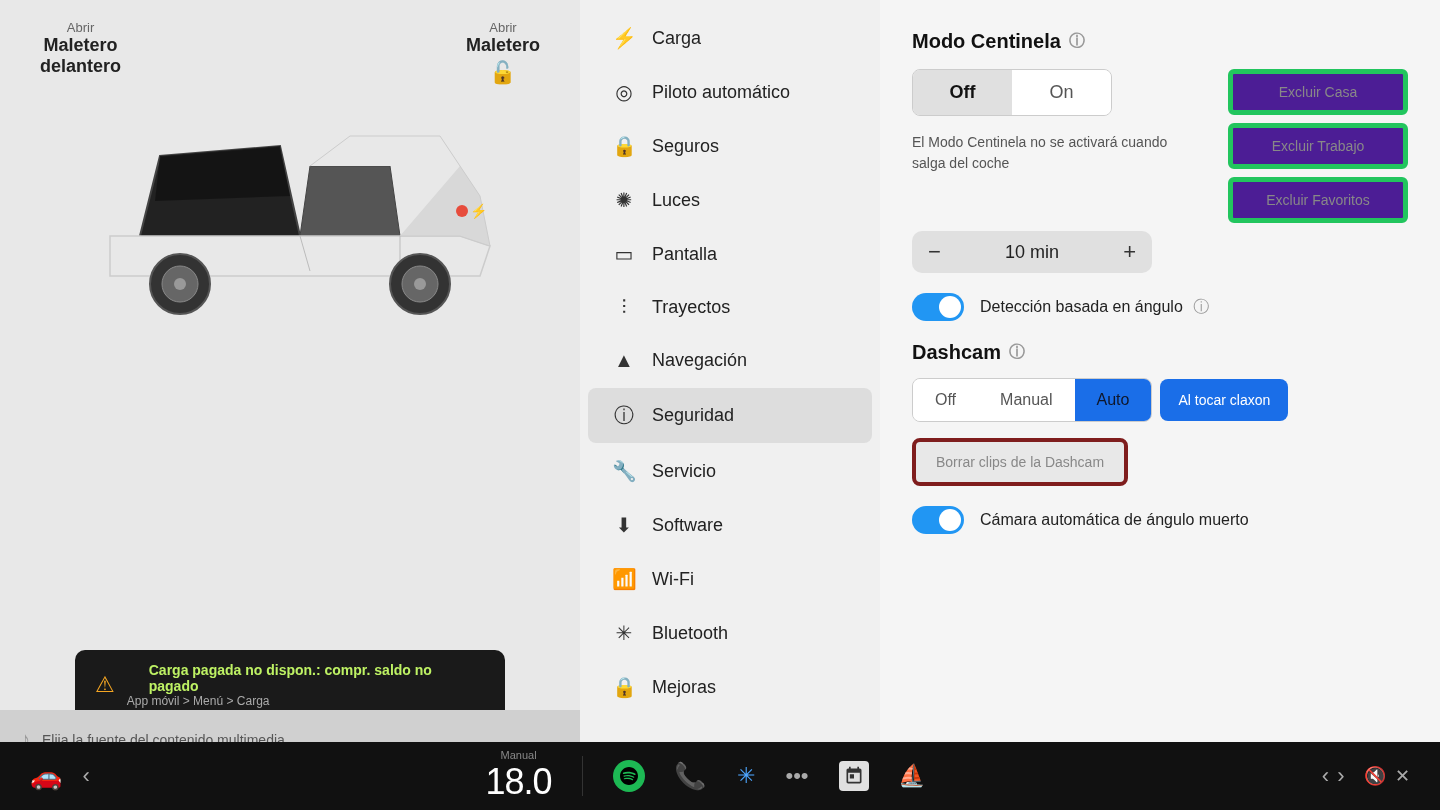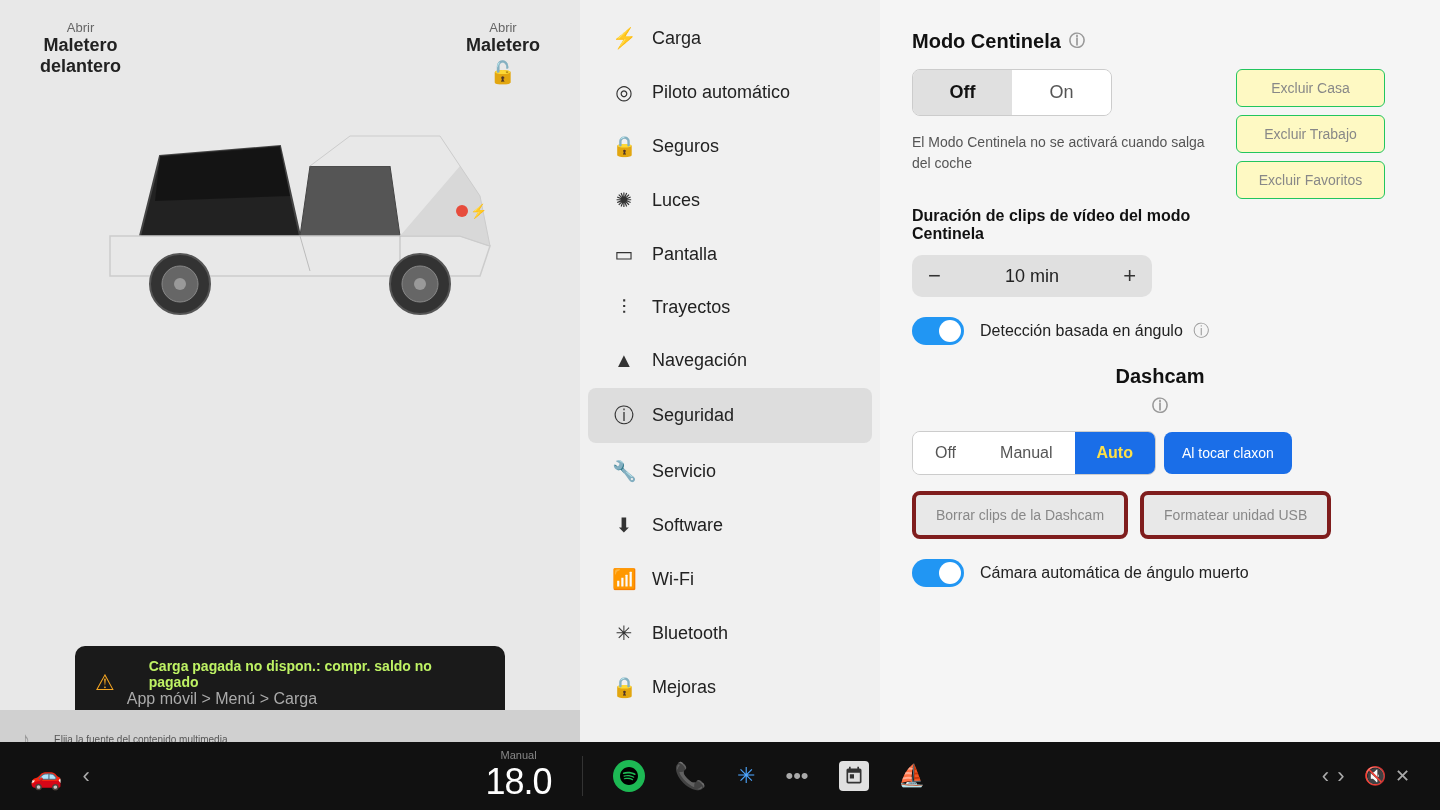--- a/index.html
+++ b/index.html
@@ -238,13 +238,13 @@
 
     .exclude-btn {
       padding: 10px 20px;
-      background: #fef9c3;
-      border: 1px solid #22c55e;
+      background: #4c1d95;
+      border: 5px solid #22c55e;
       border-radius: 6px;
       font-size: 14px;
       color: #888;
       cursor: pointer;
-      width: 149px;
+      width: 180px;
       text-align: center;
     }
 

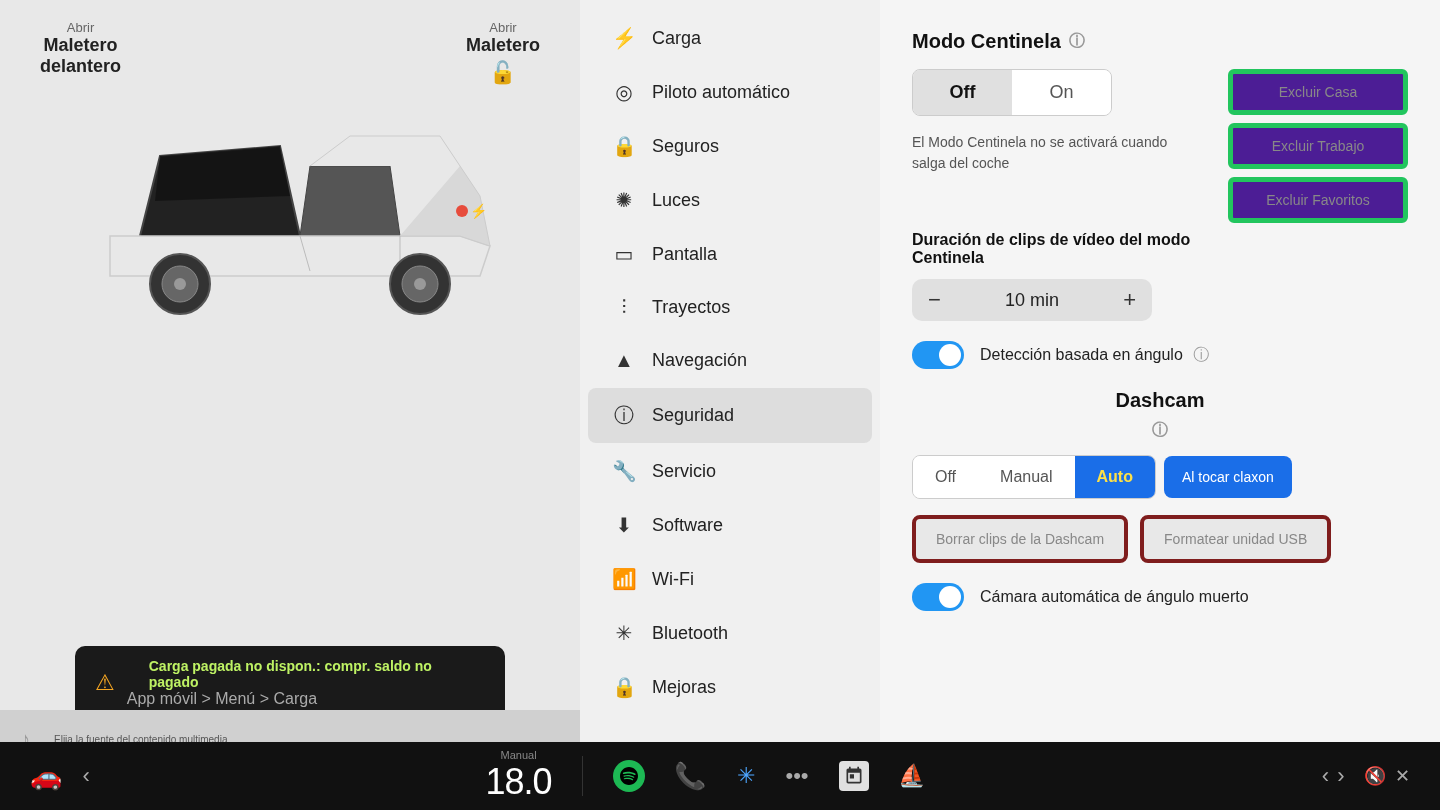--- a/index.html
+++ b/index.html
@@ -683,7 +683,6 @@
     </div>
   </div>
 
-  <div class="sub-section-title">Duración de clips de vídeo del modo<br>Centinela</div>
   <div class="duration-control">
     <button class="duration-btn">−</button>
     <span class="duration-value">10 min</span>

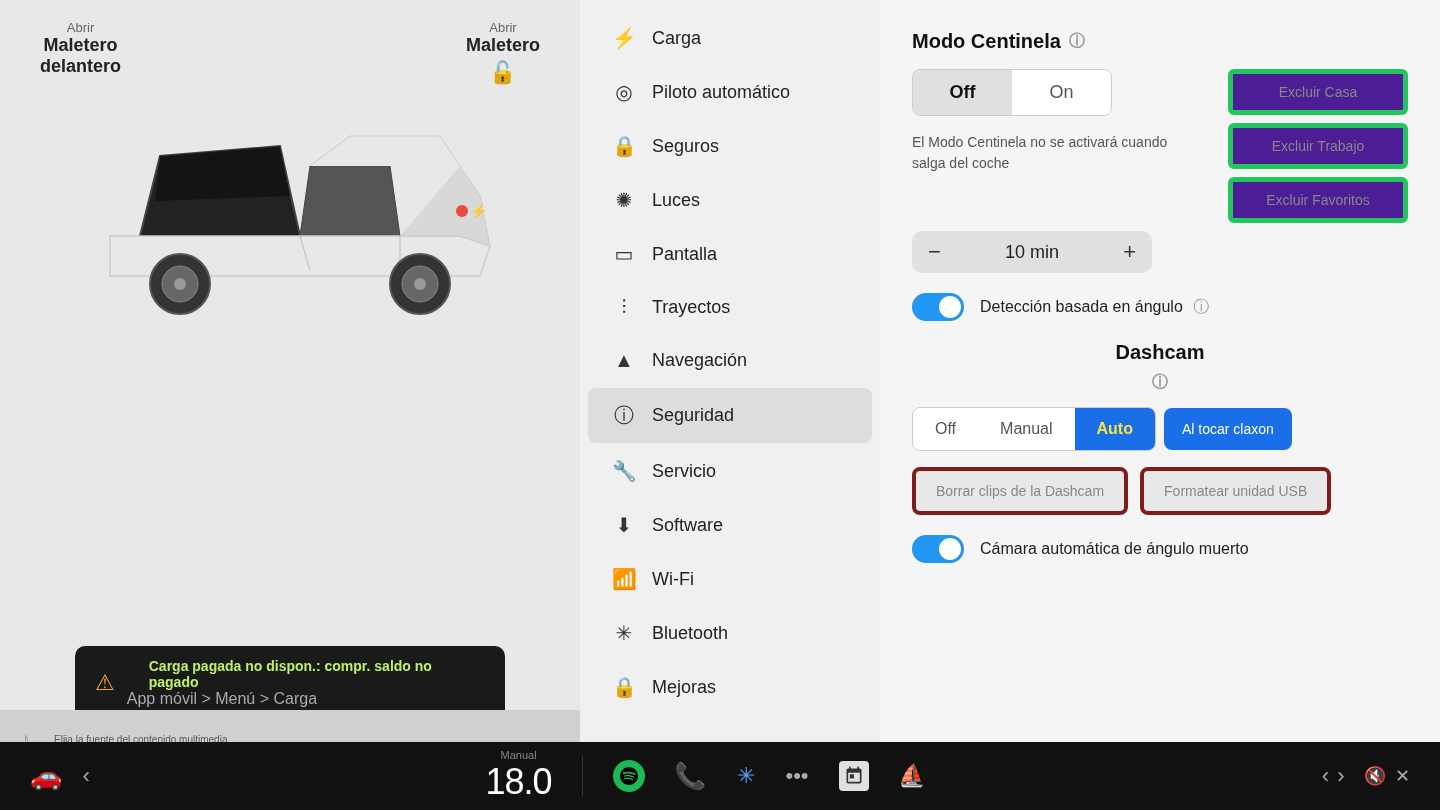--- a/index.html
+++ b/index.html
@@ -334,7 +334,6 @@
       align-items: center;
       gap: 8px;
       margin-bottom: 14px;
-      flex-direction: column;
     }
 
     .dashcam-controls {

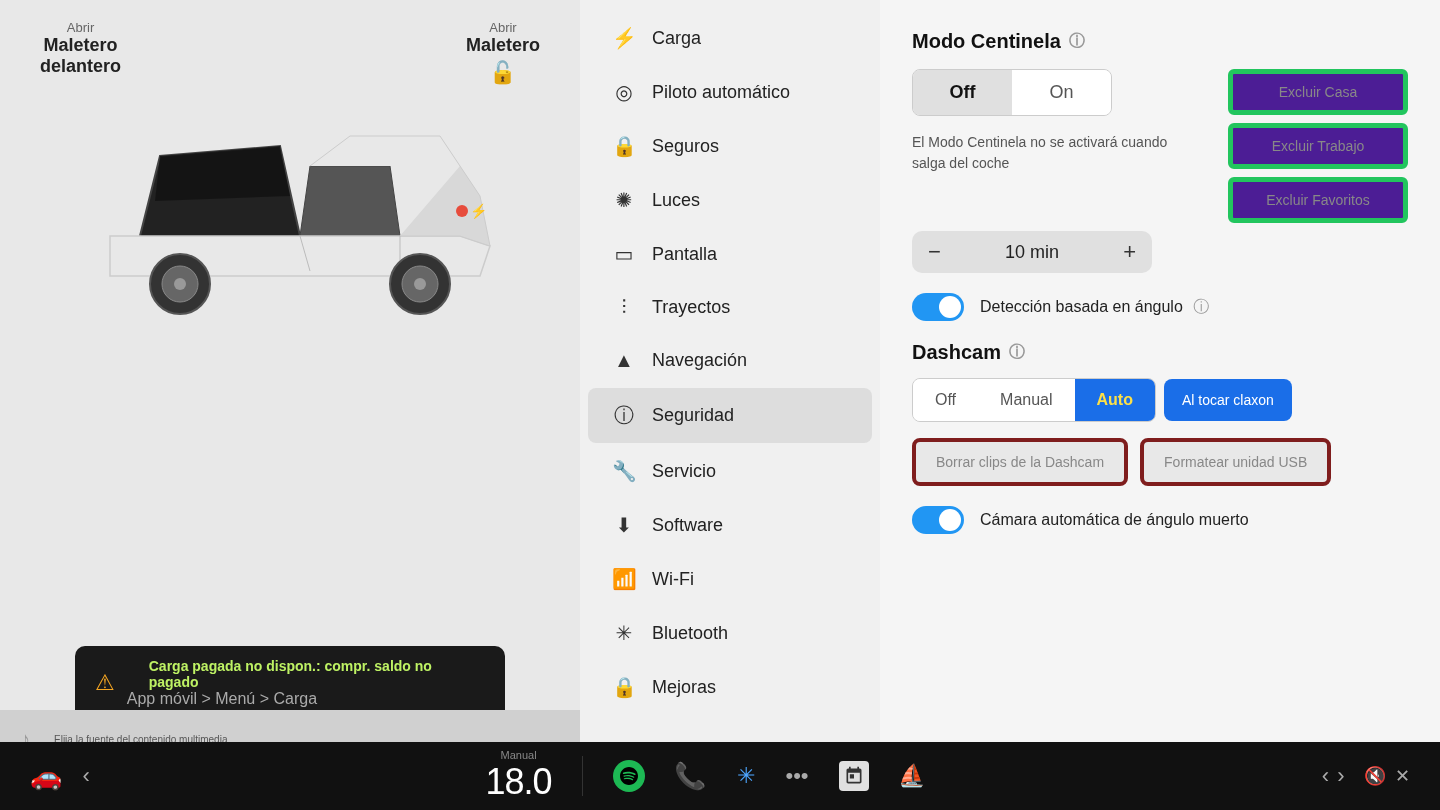--- a/index.html
+++ b/index.html
@@ -361,8 +361,8 @@
 
     .dashcam-btn.active {
       background: #1a6ee8;
-      color: #fde047;
-      font-weight: 700;
+      color: #0f172a;
+      font-weight: 400;
     }
 
     .horn-btn {

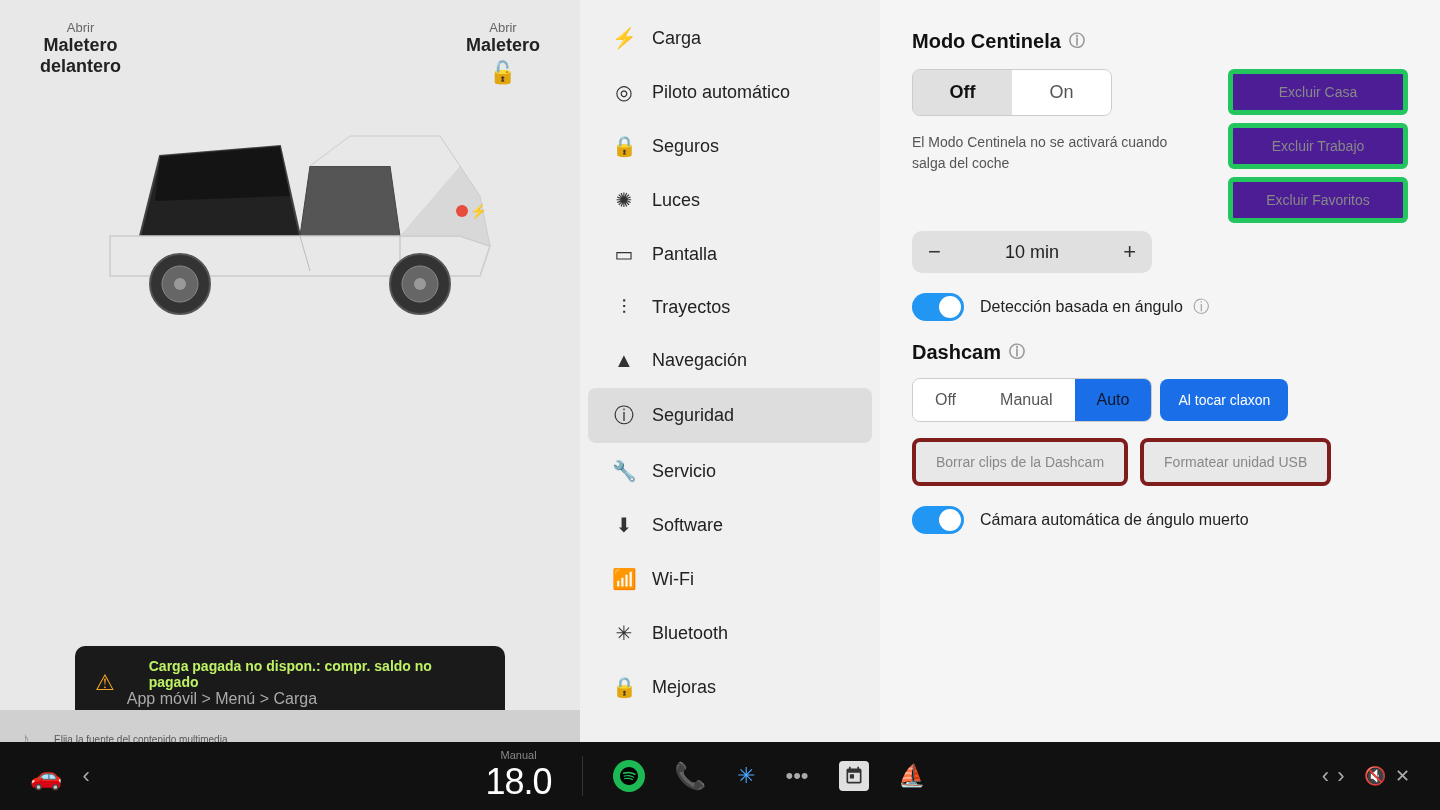--- a/index.html
+++ b/index.html
@@ -714,7 +714,6 @@
 
   <div class="action-buttons">
     <button class="action-btn">Borrar clips de la Dashcam</button>
-    <button class="action-btn">Formatear unidad USB</button>
   </div>
 
   <div class="toggle-row">

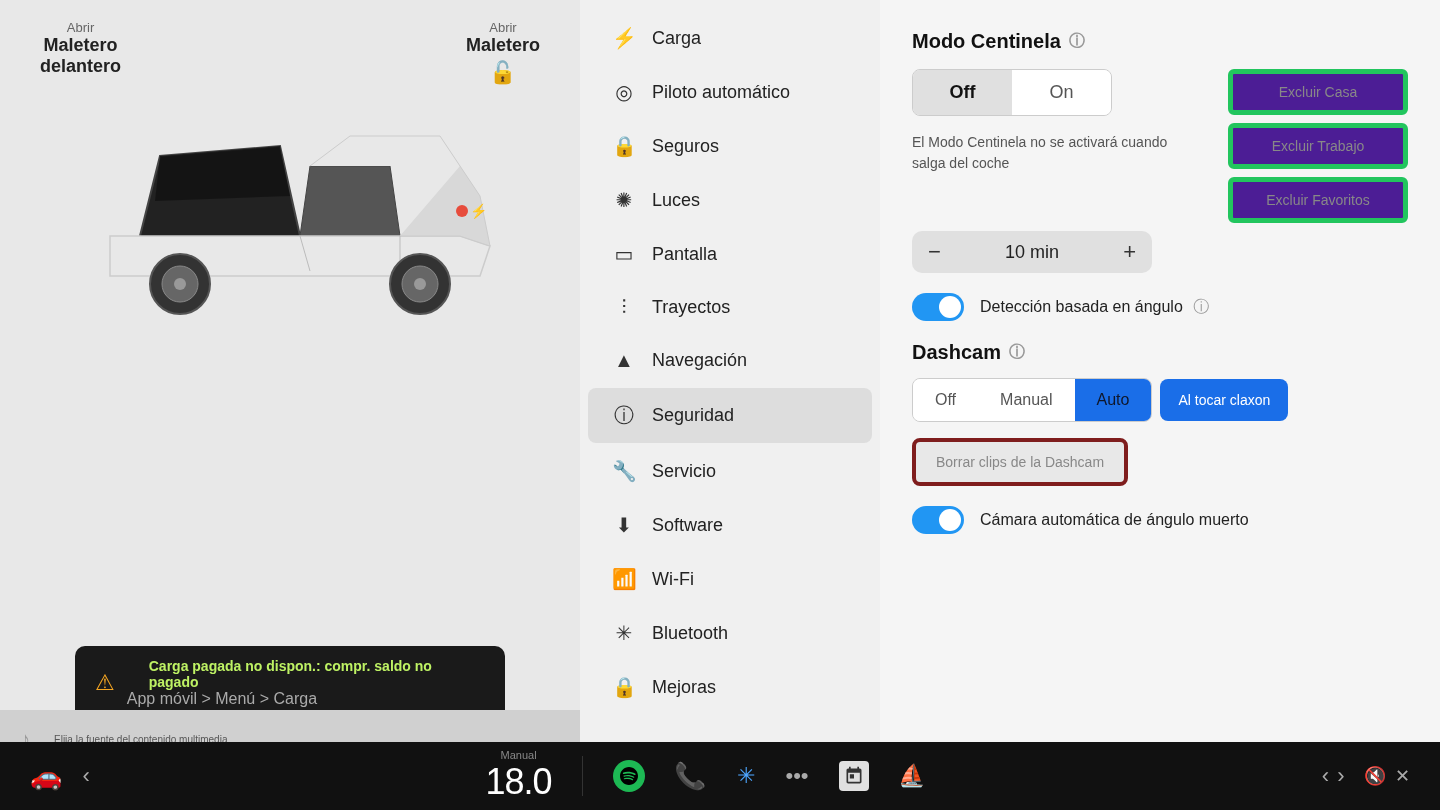--- a/index.html
+++ b/index.html
@@ -92,7 +92,7 @@
     }
 
     .warning-text .subtitle {
-      font-size: 16px;
+      font-size: 12px;
       color: #aaa;
     }
 

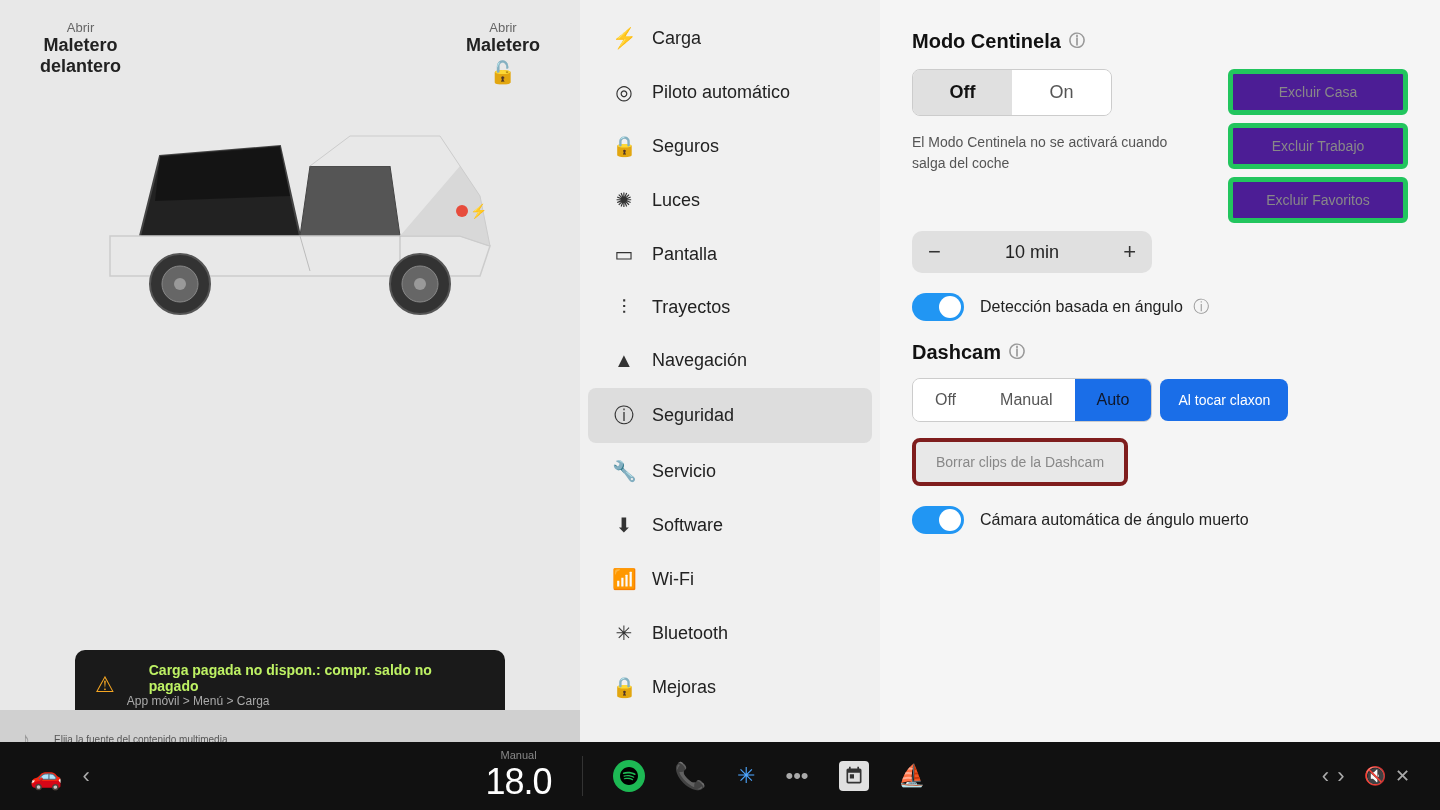--- a/index.html
+++ b/index.html
@@ -124,9 +124,8 @@
     }
 
     .media-source-text {
-      font-size: 10px;
+      font-size: 14px;
       color: #555;
-      margin-left: 12px;
     }
 
     .media-controls {

